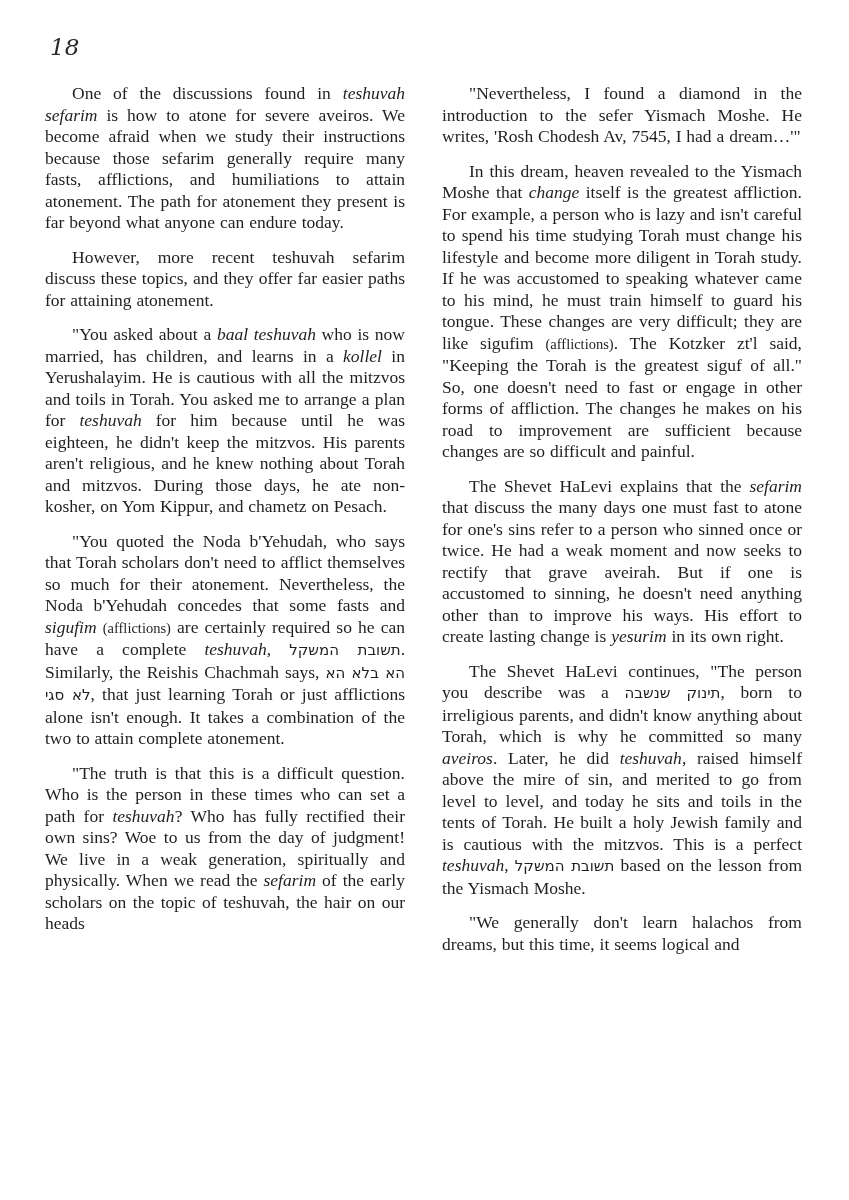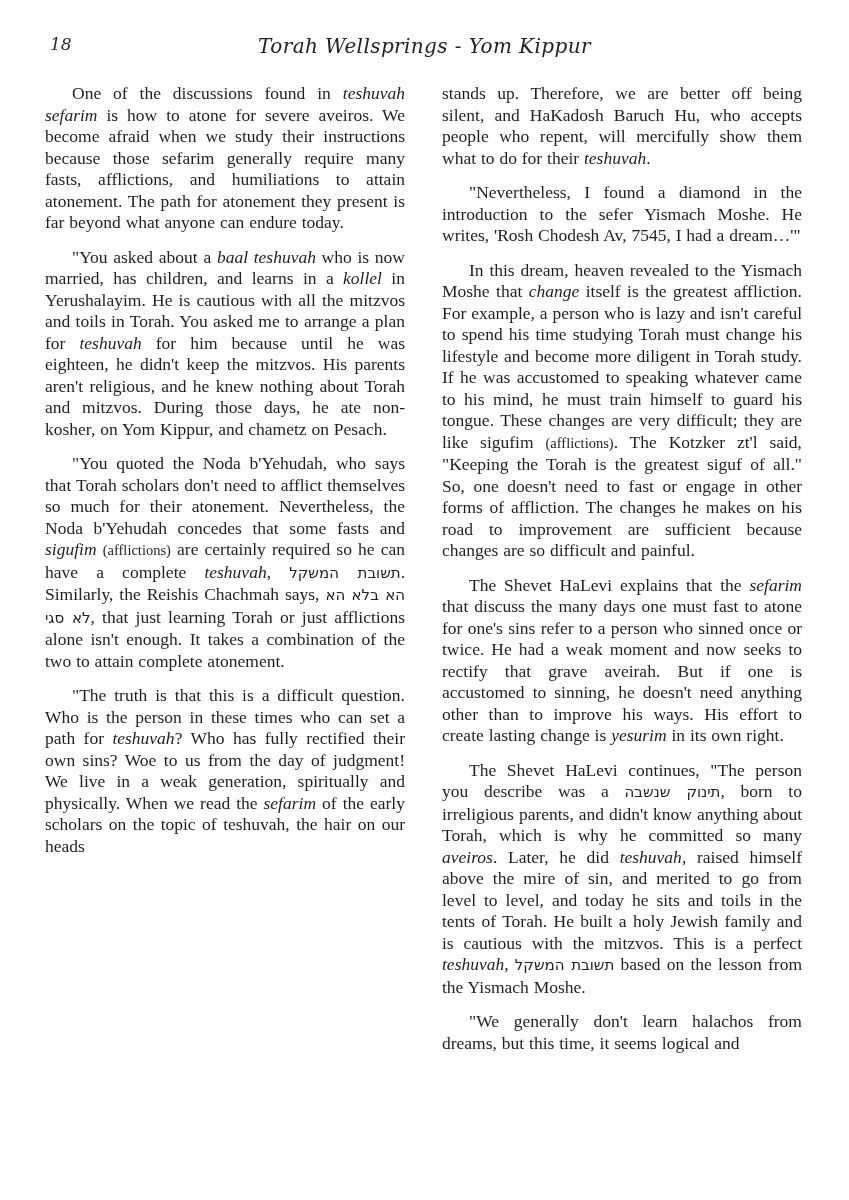--- a/index.html
+++ b/index.html
@@ -24,7 +24,7 @@
     top: 34px;
     font-family: "DejaVu Serif", serif;
     font-style: italic;
-    font-size: 17px;
+    font-size: 23px;
     color: #2a2a2a;
   }
   .page-title {

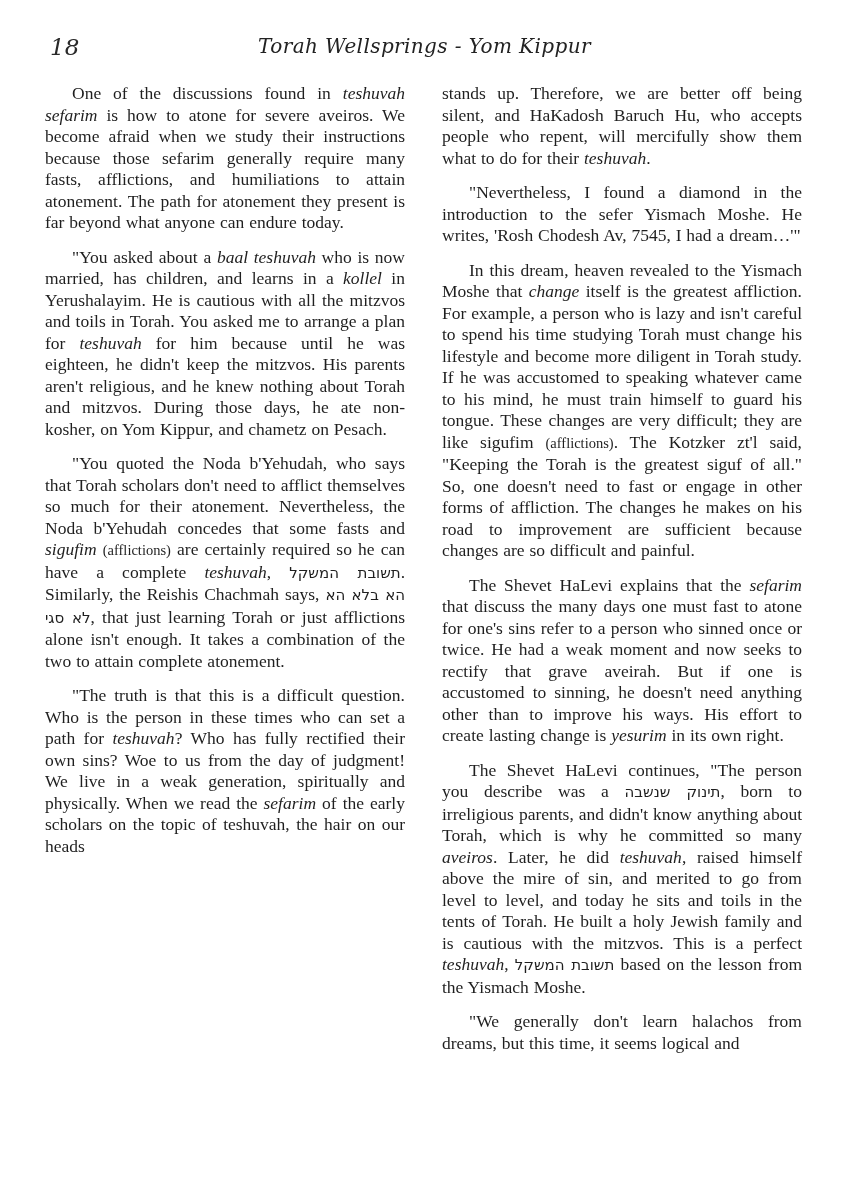--- a/index.html
+++ b/index.html
@@ -66,7 +66,6 @@
 <div class="page">
   <div class="page-header">
     <span class="page-number">18</span>
-    <span class="page-title">Torah Wellsprings - Yom Kippur</span>
   </div>
   <div class="cols">
     <div class="col" id="col-left">

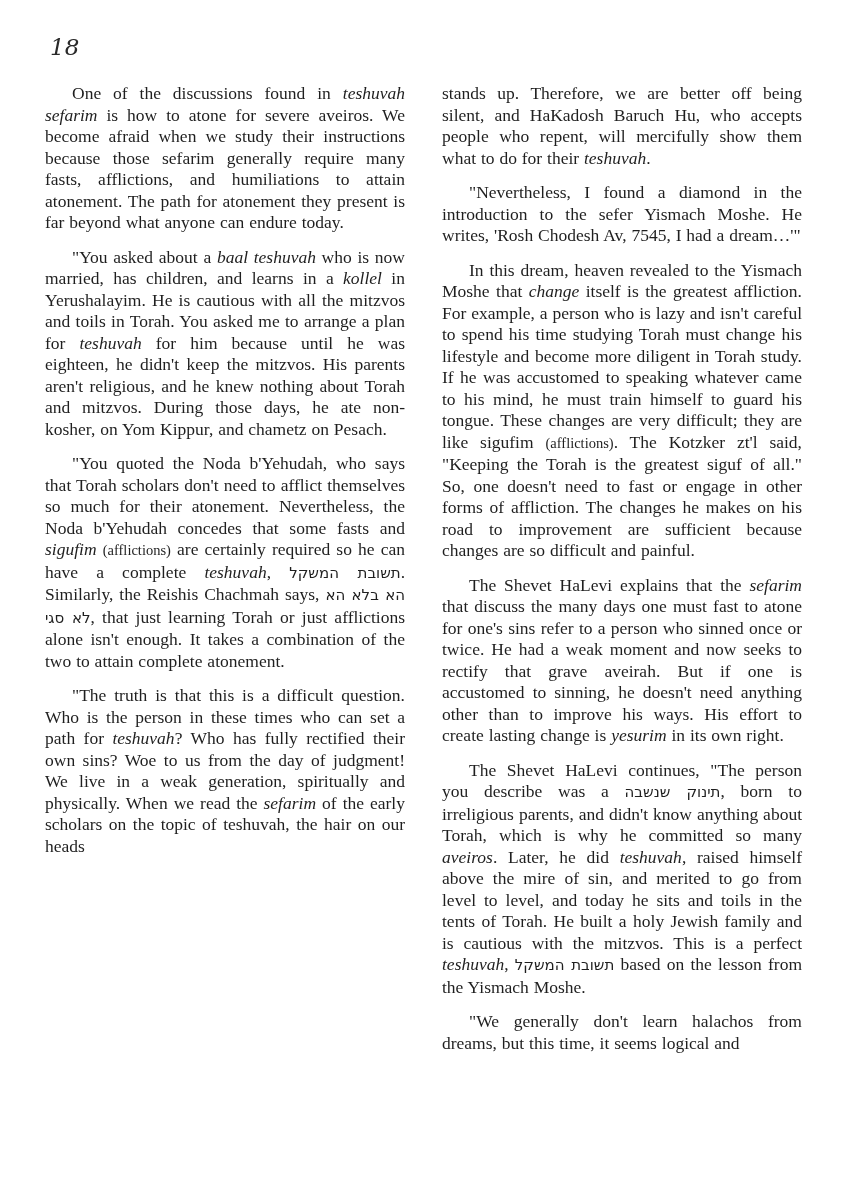--- a/index.html
+++ b/index.html
@@ -75,7 +75,6 @@
         <p>"The truth is that this is a difficult question. Who is the person in these times who can set a path for <span class="i">teshuvah</span>? Who has fully rectified their own sins? Woe to us from the day of judgment! We live in a weak generation, spiritually and physically. When we read the <span class="i">sefarim</span> of the early scholars on the topic of teshuvah, the hair on our heads</p>
       </div>
     <div class="col" id="col-right">
-        <p class="noindent">stands up. Therefore, we are better off being silent, and HaKadosh Baruch Hu, who accepts people who repent, will mercifully show them what to do for their <span class="i">teshuvah</span>.</p>
         <p>"Nevertheless, I found a diamond in the introduction to the sefer Yismach Moshe. He writes, 'Rosh Chodesh Av, 7545, I had a dream…'"</p>
         <p>In this dream, heaven revealed to the Yismach Moshe that <span class="i">change</span> itself is the greatest affliction. For example, a person who is lazy and isn't careful to spend his time studying Torah must change his lifestyle and become more diligent in Torah study. If he was accustomed to speaking whatever came to his mind, he must train himself to guard his tongue. These changes are very difficult; they are like sigufim <span class="sm">(afflictions)</span>. The Kotzker zt'l said, "Keeping the Torah is the greatest siguf of all." So, one doesn't need to fast or engage in other forms of affliction. The changes he makes on his road to improvement are sufficient because changes are so difficult and painful.</p>
         <p>The Shevet HaLevi explains that the <span class="i">sefarim</span> that discuss the many days one must fast to atone for one's sins refer to a person who sinned once or twice. He had a weak moment and now seeks to rectify that grave aveirah. But if one is accustomed to sinning, he doesn't need anything other than to improve his ways. His effort to create lasting change is <span class="i">yesurim</span> in its own right.</p>

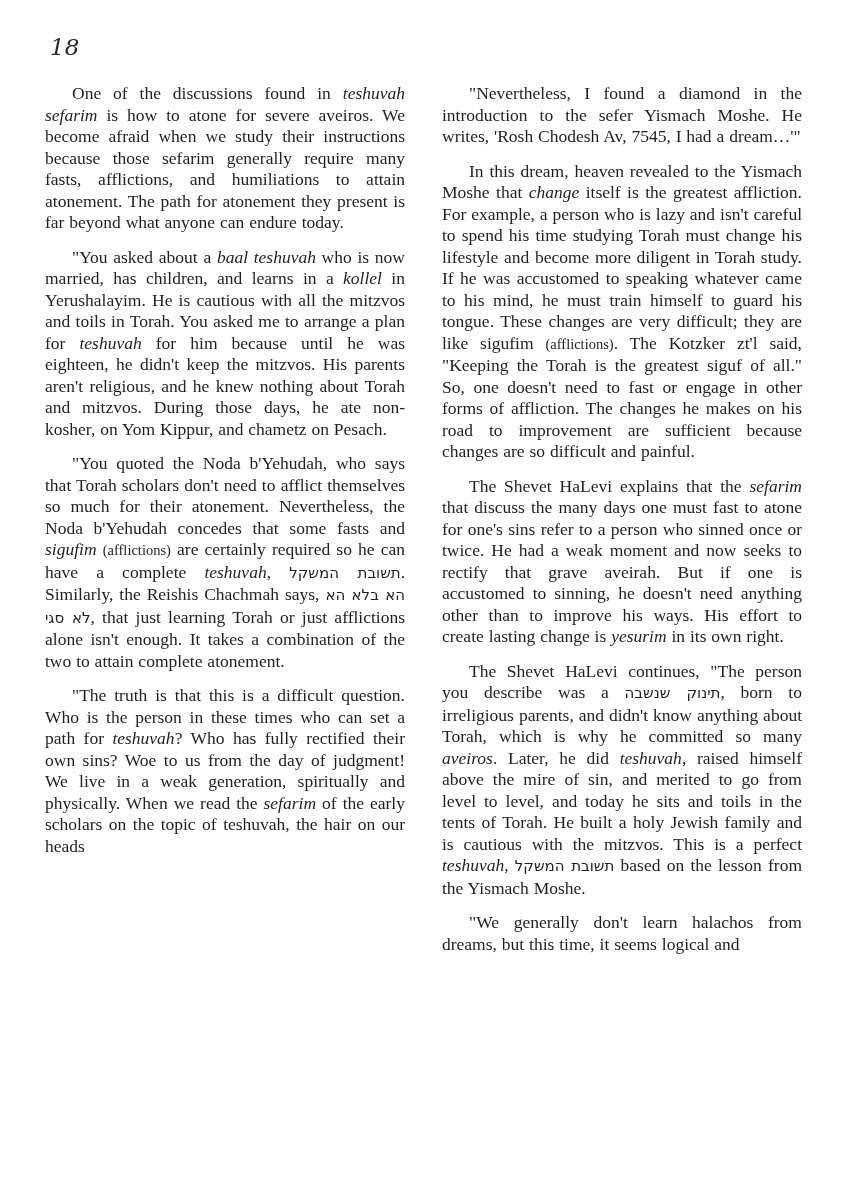--- a/index.html
+++ b/index.html
@@ -70,6 +70,7 @@
   <div class="cols">
     <div class="col" id="col-left">
         <p>One of the discussions found in <span class="i">teshuvah sefarim</span> is how to atone for severe aveiros. We become afraid when we study their instructions because those sefarim generally require many fasts, afflictions, and humiliations to attain atonement. The path for atonement they present is far beyond what anyone can endure today.</p>
+        <p>However, more recent teshuvah sefarim discuss these topics, and they offer far easier paths for attaining atonement.</p>
         <p>"You asked about a <span class="i">baal teshuvah</span> who is now married, has children, and learns in a <span class="i">kollel</span> in Yerushalayim. He is cautious with all the mitzvos and toils in Torah. You asked me to arrange a plan for <span class="i">teshuvah</span> for him because until he was eighteen, he didn't keep the mitzvos. His parents aren't religious, and he knew nothing about Torah and mitzvos. During those days, he ate non-kosher, on Yom Kippur, and chametz on Pesach.</p>
         <p>"You quoted the Noda b'Yehudah, who says that Torah scholars don't need to afflict themselves so much for their atonement. Nevertheless, the Noda b'Yehudah concedes that some fasts and <span class="i">sigufim</span> <span class="sm">(afflictions)</span> are certainly required so he can have a complete <span class="i">teshuvah</span>, <span class="heb">תשובת המשקל</span>. Similarly, the Reishis Chachmah says, <span class="heb">הא בלא הא לא סגי</span>, that just learning Torah or just afflictions alone isn't enough. It takes a combination of the two to attain complete atonement.</p>
         <p>"The truth is that this is a difficult question. Who is the person in these times who can set a path for <span class="i">teshuvah</span>? Who has fully rectified their own sins? Woe to us from the day of judgment! We live in a weak generation, spiritually and physically. When we read the <span class="i">sefarim</span> of the early scholars on the topic of teshuvah, the hair on our heads</p>

